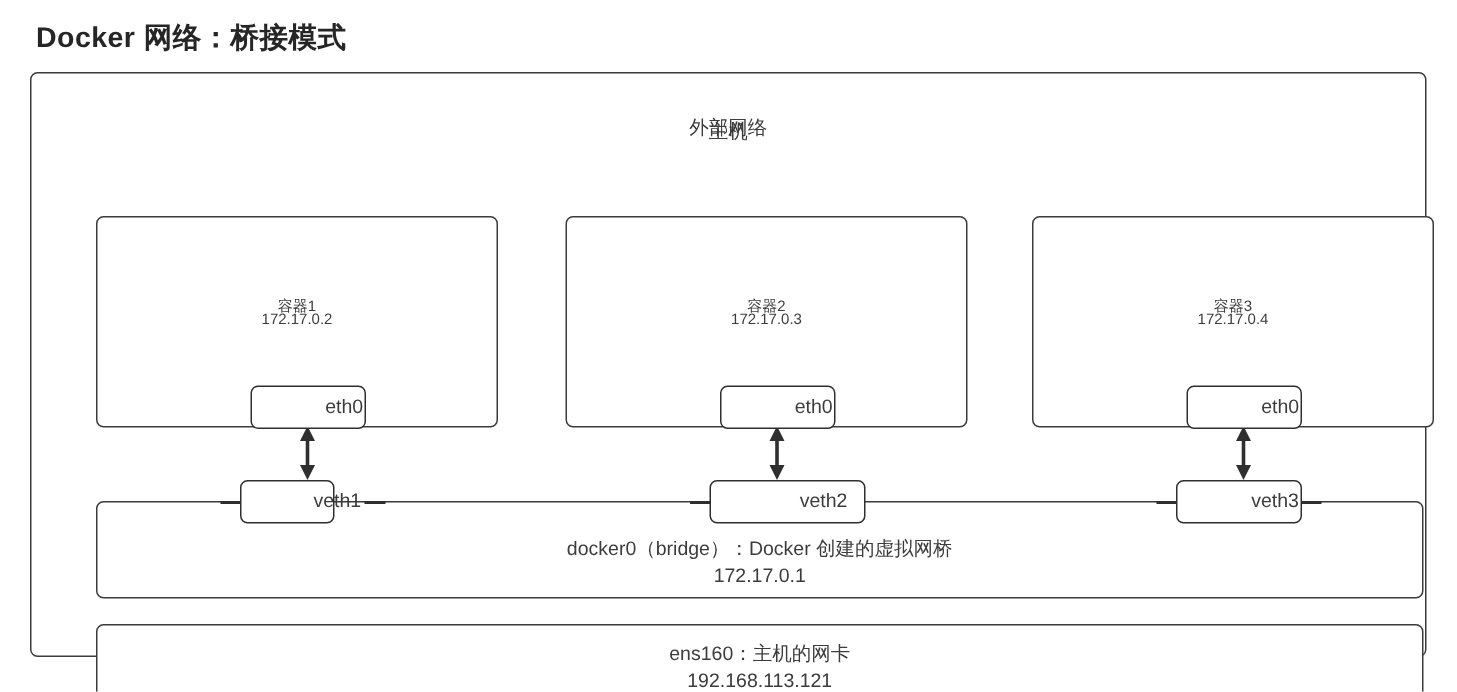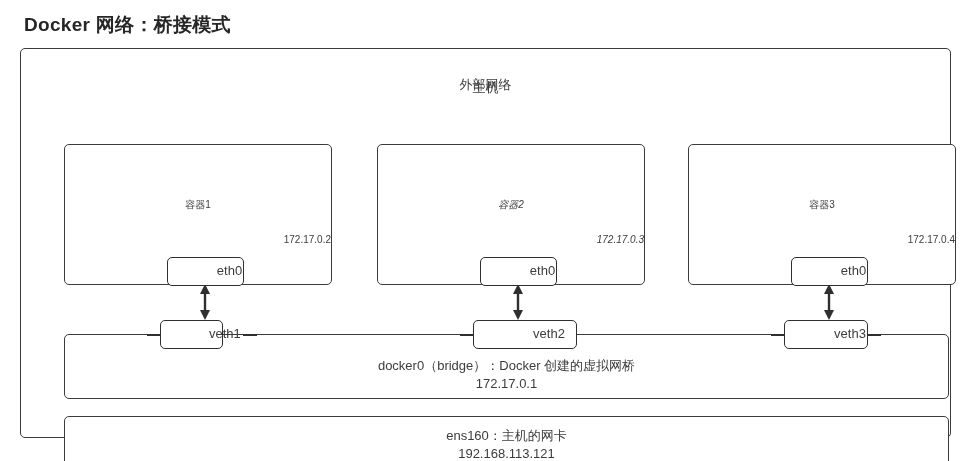--- a/index.html
+++ b/index.html
@@ -56,7 +56,7 @@
     height: 141px;
   }
   #container-box-1 { left: 43px; }
-  #container-box-2 { left: 356px; font-style: italic; }
+  #container-box-2 { left: 356px; }
   #container-box-3 { left: 667px; }
 
   .container-label {

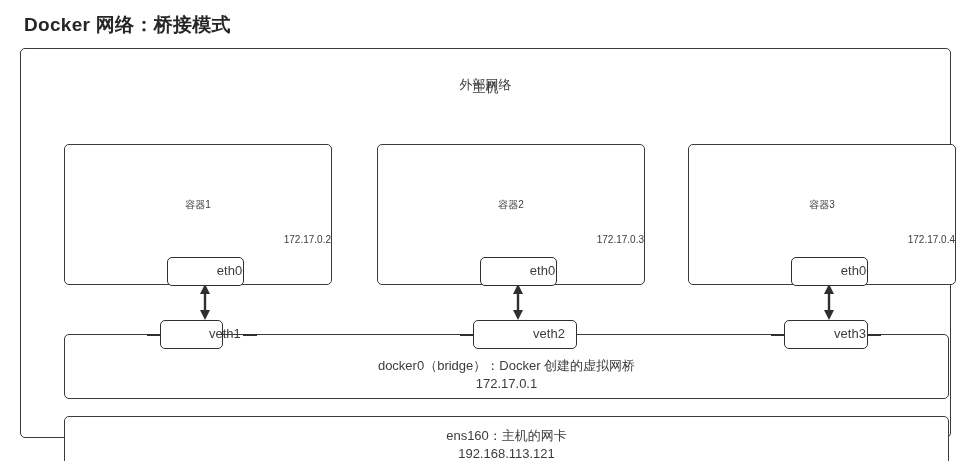--- a/index.html
+++ b/index.html
@@ -69,7 +69,7 @@
     line-height: 18px;
   }
   .container-label.name { top: 51px; }
-  .container-label.ip   { top: 86px; text-align: right; }
+  .container-label.ip   { top: 60px; }
 
   .nic-box {
     position: absolute;

